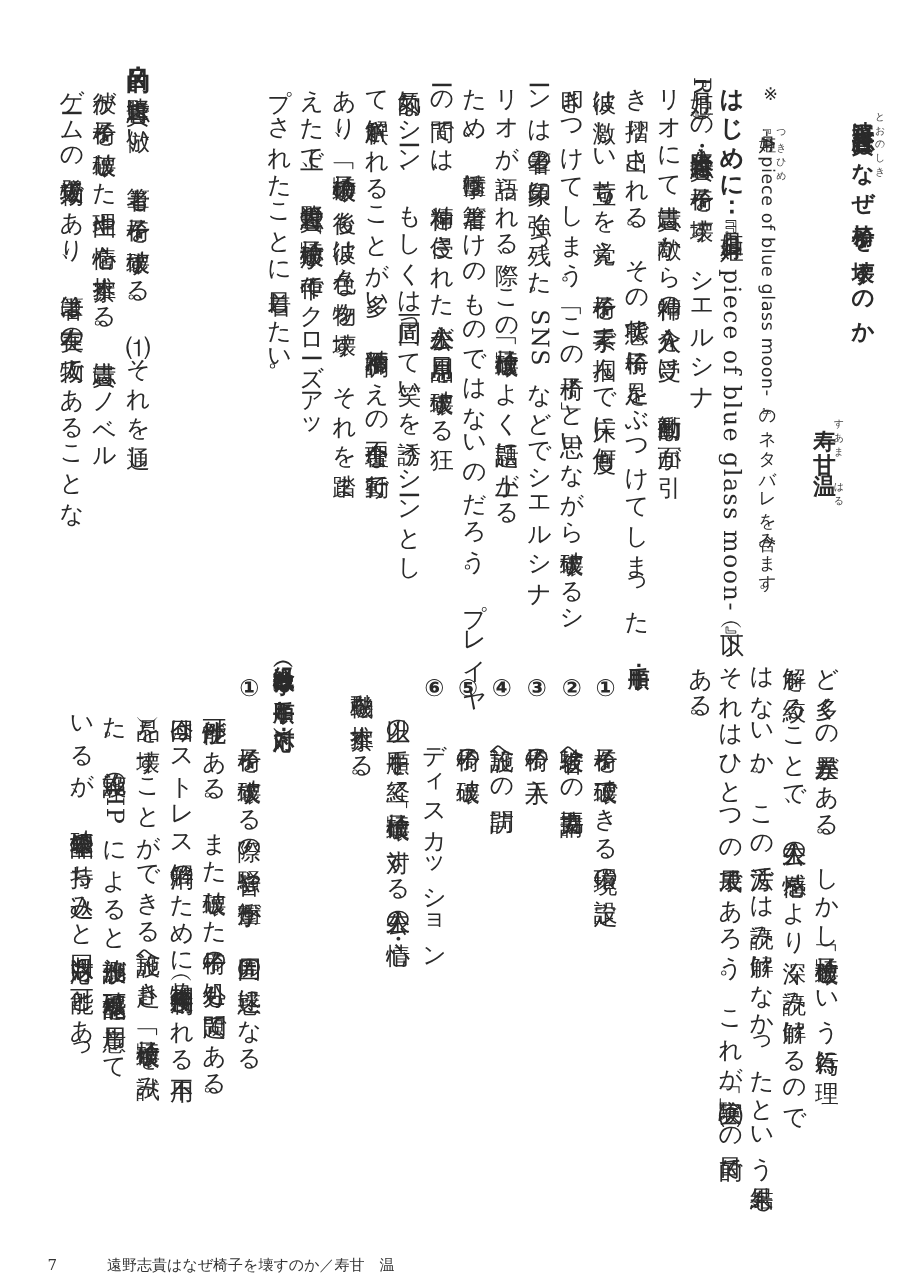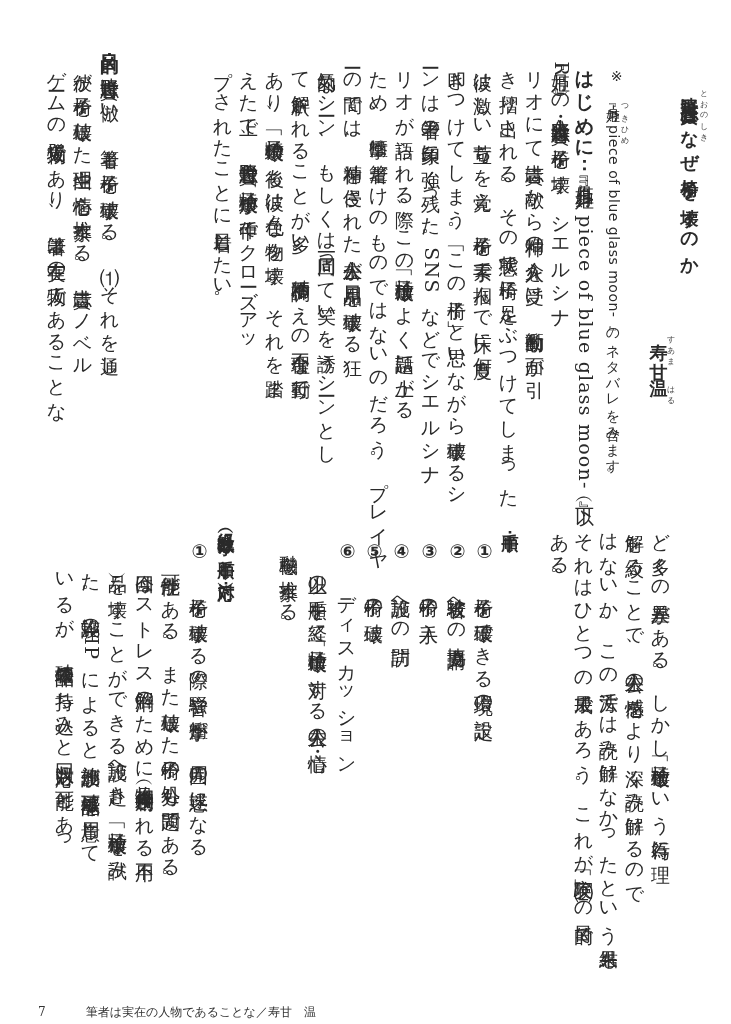--- a/index.html
+++ b/index.html
@@ -103,7 +103,7 @@
   <div class="col" style="left:52px; top:560px;">いるが、破壊希望品の持ち込みと回収対応も可能とあっ</div>
 
   <div class="footer">
-    <span class="num">7</span><span>筆者は実在の人物であることな／寿甘　温</span>
+    <span class="num">7</span><span>遠野志貴はなぜ椅子を壊すのか／寿甘　温</span>
   </div>
 </div>
 

